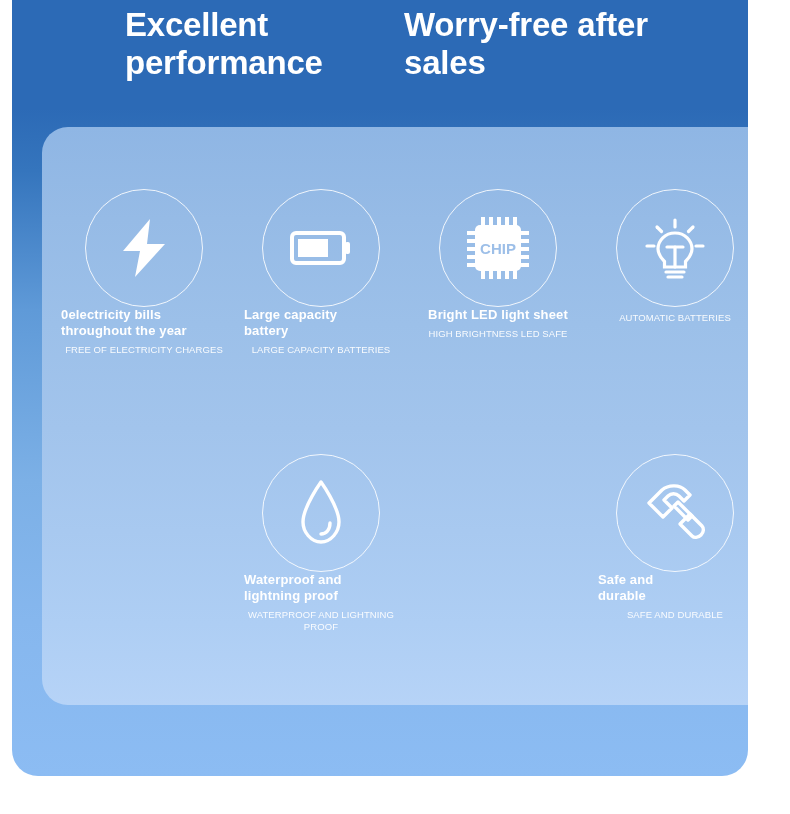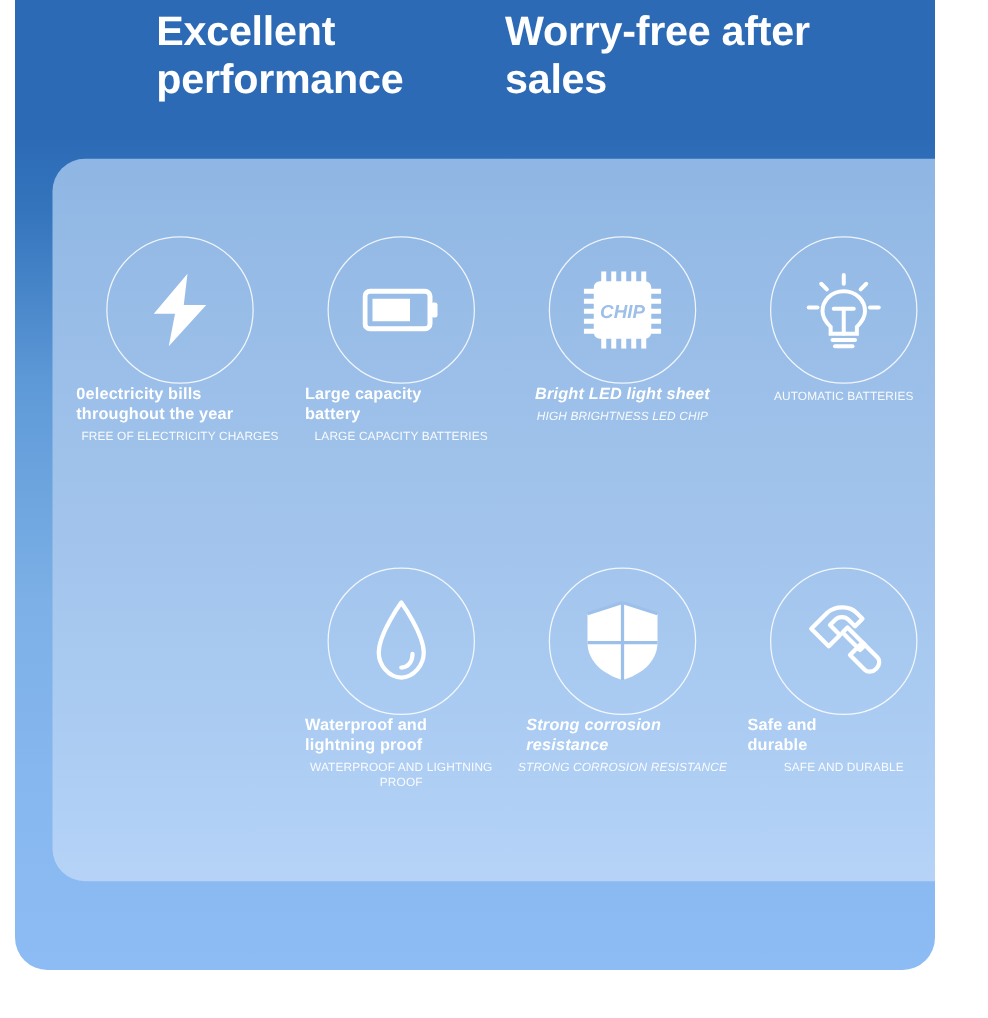--- a/index.html
+++ b/index.html
@@ -94,7 +94,7 @@
   .feature-r2 { top: 327px; }
   .col-1 { left: 13px; }
   .col-2 { left: 190px; }
-  .col-3 { left: 367px; font-style: italic; }
+  .col-3 { left: 367px; }
   .col-4 { left: 544px; }
 
   .icon-circle {

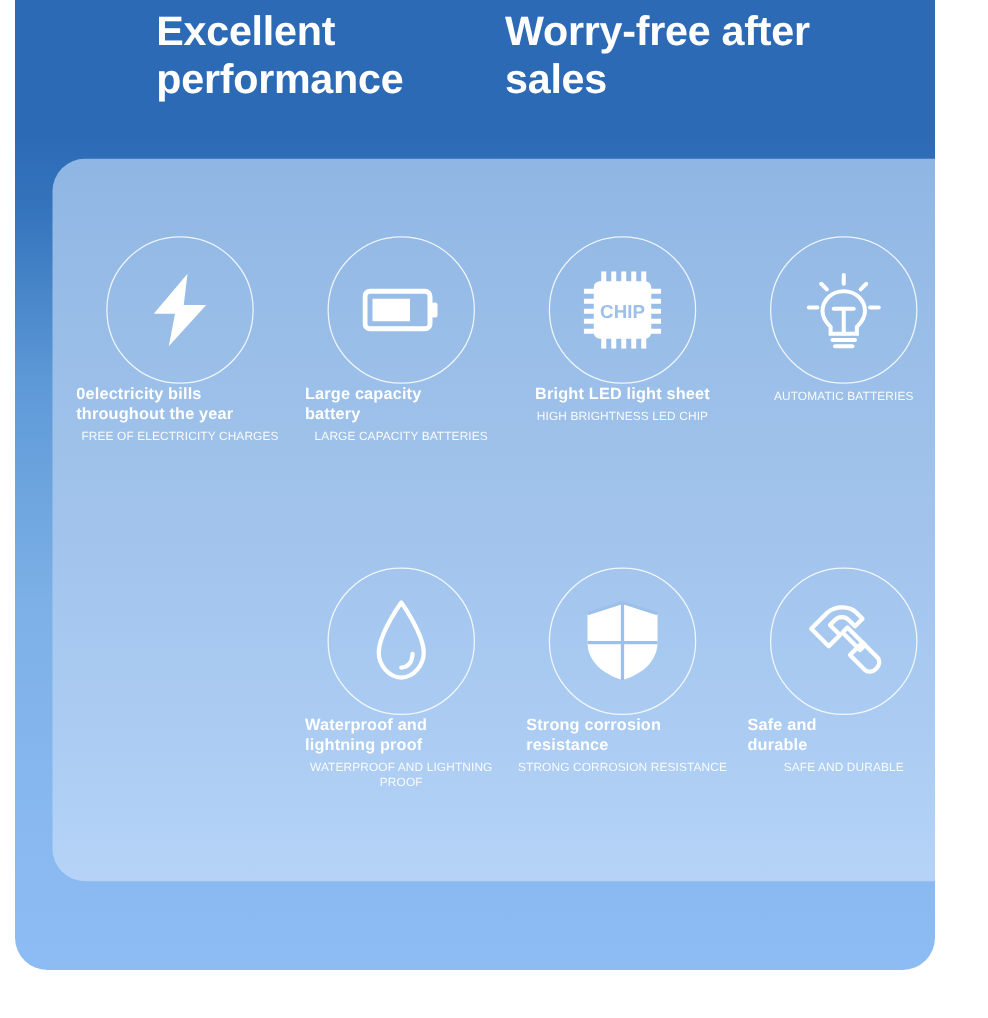--- a/index.html
+++ b/index.html
@@ -206,7 +206,7 @@
             </svg>
           </div>
           <div class="feature-title">Bright LED light sheet</div>
-          <div class="feature-sub">HIGH BRIGHTNESS LED CHIP</div>
+          <div class="feature-sub">HIGH BRIGHTNESS LED SAFE</div>
         </div>
 
         <div class="feature feature-r1 col-4">

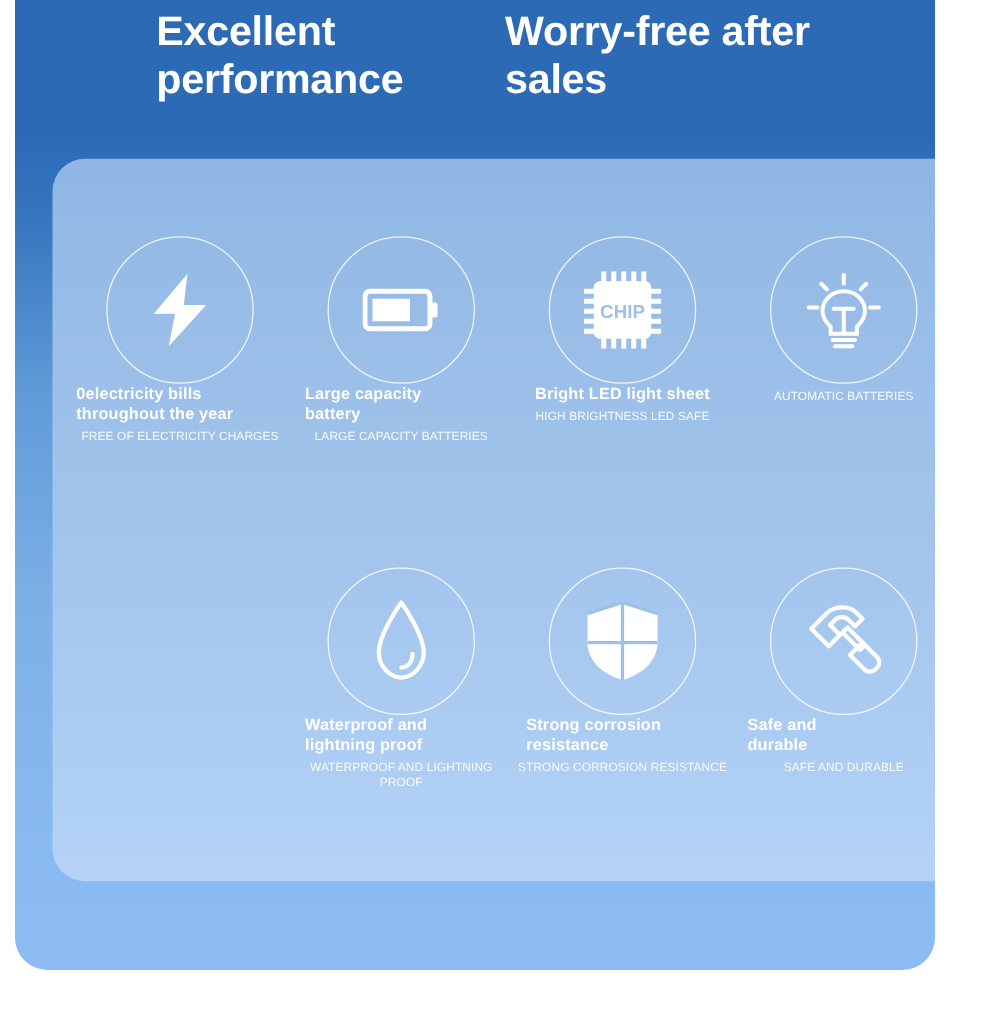--- a/index.html
+++ b/index.html
@@ -242,22 +242,6 @@
           <div class="feature-sub">WATERPROOF AND LIGHTNING PROOF</div>
         </div>
 
-        <div class="feature feature-r2 col-3">
-          <div class="icon-circle">
-            <svg width="60" height="64" viewBox="0 0 60 64">
-              <path d="M30 1 L58 10 L58 33 C58 49 44 59 30 63 C16 59 2 49 2 33 L2 10 Z" fill="#ffffff"></path>
-              <g stroke="#9dc0ea" stroke-width="2.6" fill="none">
-                <path d="M30 1 L30 63"></path>
-                <path d="M2 33 L58 33"></path>
-                <path d="M30 1 L2 10"></path>
-                <path d="M30 1 L58 10"></path>
-              </g>
-            </svg>
-          </div>
-          <div class="feature-title">Strong corrosion
-resistance</div>
-          <div class="feature-sub">STRONG CORROSION RESISTANCE</div>
-        </div>
 
         <div class="feature feature-r2 col-4">
           <div class="icon-circle">

